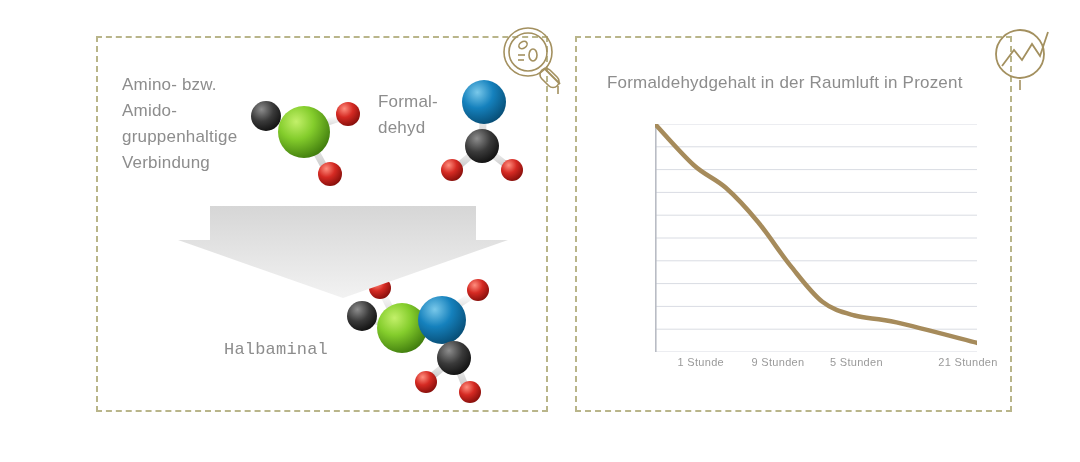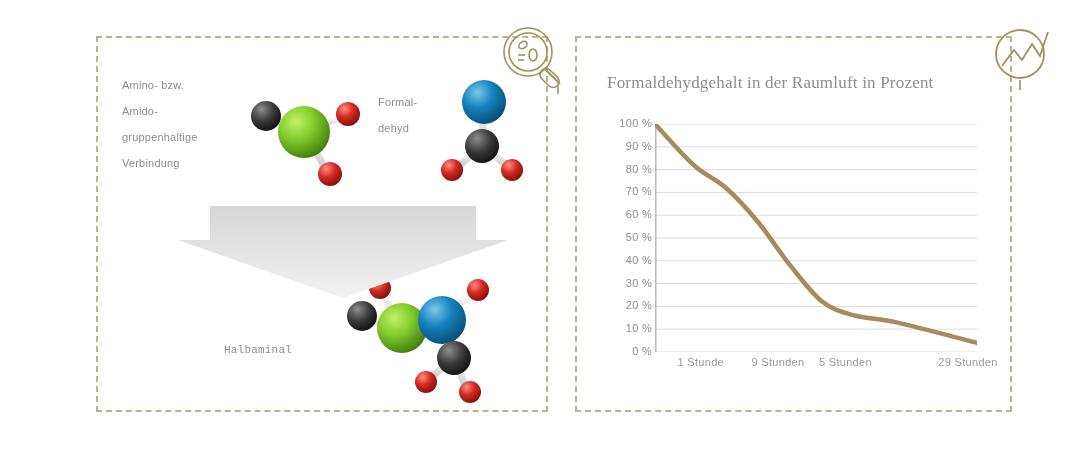--- a/index.html
+++ b/index.html
@@ -49,7 +49,7 @@
   
   .react-label {
     position: absolute;
-    font-size: 11px;
+    font-size: 17px;
     line-height: 26px;
     color: #8d8d8d;
     letter-spacing: .2px;

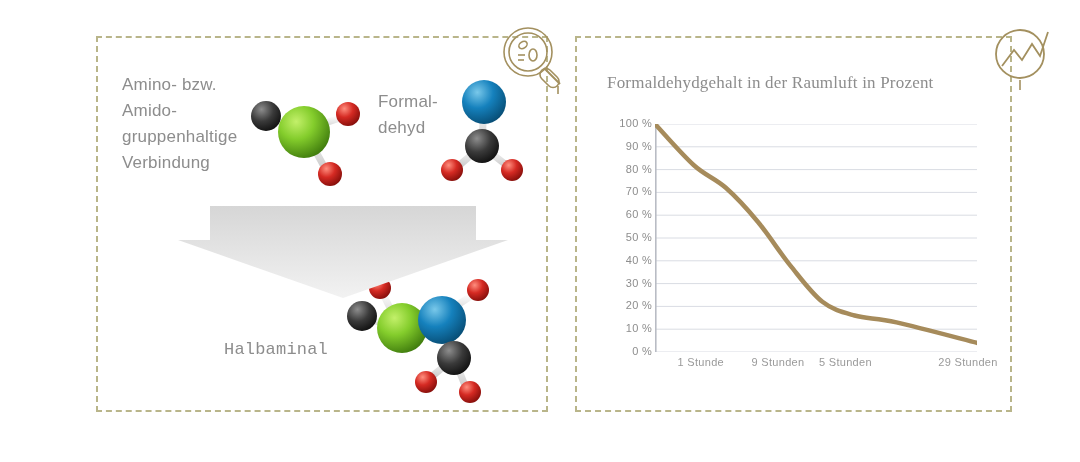--- a/index.html
+++ b/index.html
@@ -96,7 +96,6 @@
     color: #8d8d8d;
     letter-spacing: .2px;
     white-space: nowrap;
-    font-family: Liberation Serif, serif;
   }
   #chart-area {
     position: absolute;

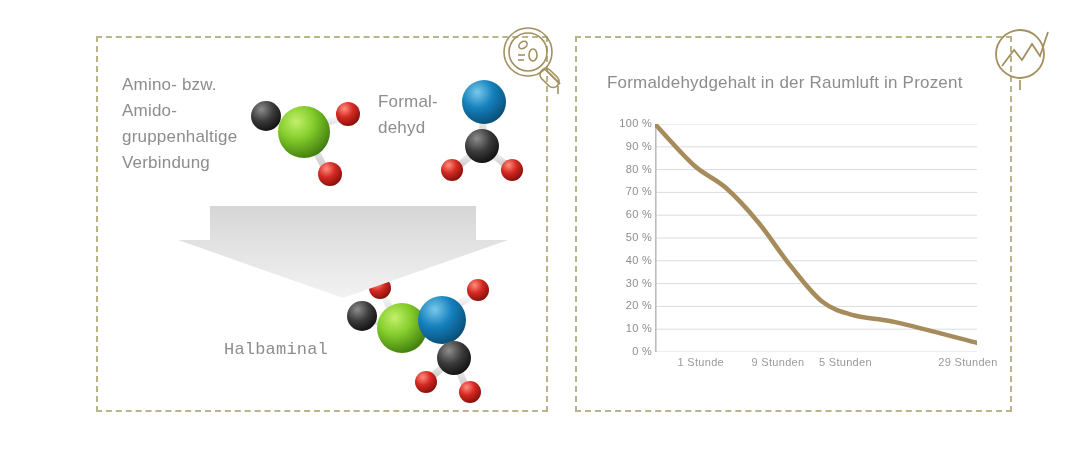--- a/index.html
+++ b/index.html
@@ -258,19 +258,6 @@
 <div id="chart-title">Formaldehydgehalt in der Raumluft in Prozent</div>
 
 <div id="chart-area">
-  <div id="y-axis-labels">
-      <div class="ylabel" style="top: -7px;">100 %</div>
-      <div class="ylabel" style="top: 15.8px;">90 %</div>
-      <div class="ylabel" style="top: 38.6px;">80 %</div>
-      <div class="ylabel" style="top: 61.4px;">70 %</div>
-      <div class="ylabel" style="top: 84.2px;">60 %</div>
-      <div class="ylabel" style="top: 107px;">50 %</div>
-      <div class="ylabel" style="top: 129.8px;">40 %</div>
-      <div class="ylabel" style="top: 152.6px;">30 %</div>
-      <div class="ylabel" style="top: 175.4px;">20 %</div>
-      <div class="ylabel" style="top: 198.2px;">10 %</div>
-      <div class="ylabel" style="top: 221px;">0 %</div>
-    </div>
   <div id="plot">
     <svg id="plot-svg" viewBox="0 0 322 228" preserveAspectRatio="none" style="position:absolute;left:0;top:0;width:322px;height:228px;">
       <g id="gridlines">

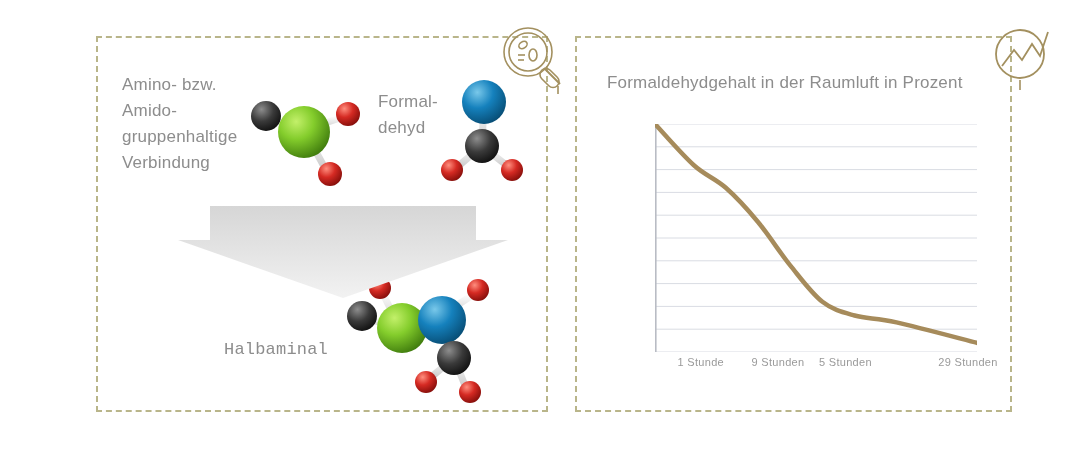--- a/index.html
+++ b/index.html
@@ -278,7 +278,7 @@
     </svg>
   <div class="xlabel" style="left: 22.54px;">1 Stunde</div>
       <div class="xlabel" style="left: 96.6px;">9 Stunden</div>
-      <div class="xlabel" style="left: 164px; text-align: right;">5 Stunden</div>
+      <div class="xlabel" style="left: 175px; text-align: right;">5 Stunden</div>
       <div class="xlabel" style="left: 283.36px;">29 Stunden</div>
     </div>
 </div>

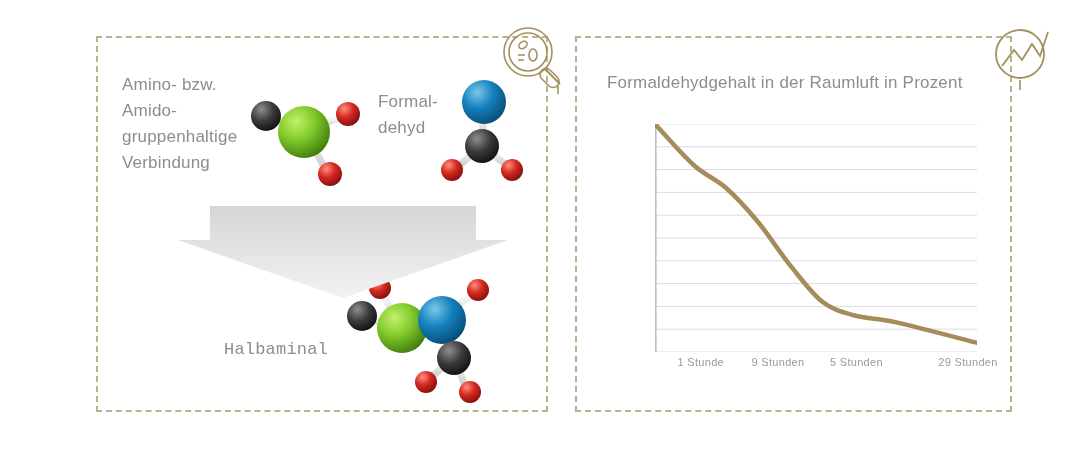--- a/index.html
+++ b/index.html
@@ -279,7 +279,7 @@
   <div class="xlabel" style="left: 22.54px;">1 Stunde</div>
       <div class="xlabel" style="left: 96.6px;">9 Stunden</div>
       <div class="xlabel" style="left: 175px; text-align: right;">5 Stunden</div>
-      <div class="xlabel" style="left: 283.36px;">29 Stunden</div>
+      <div class="xlabel" style="left: 283.36px;">21 Stunden</div>
     </div>
 </div>
 

